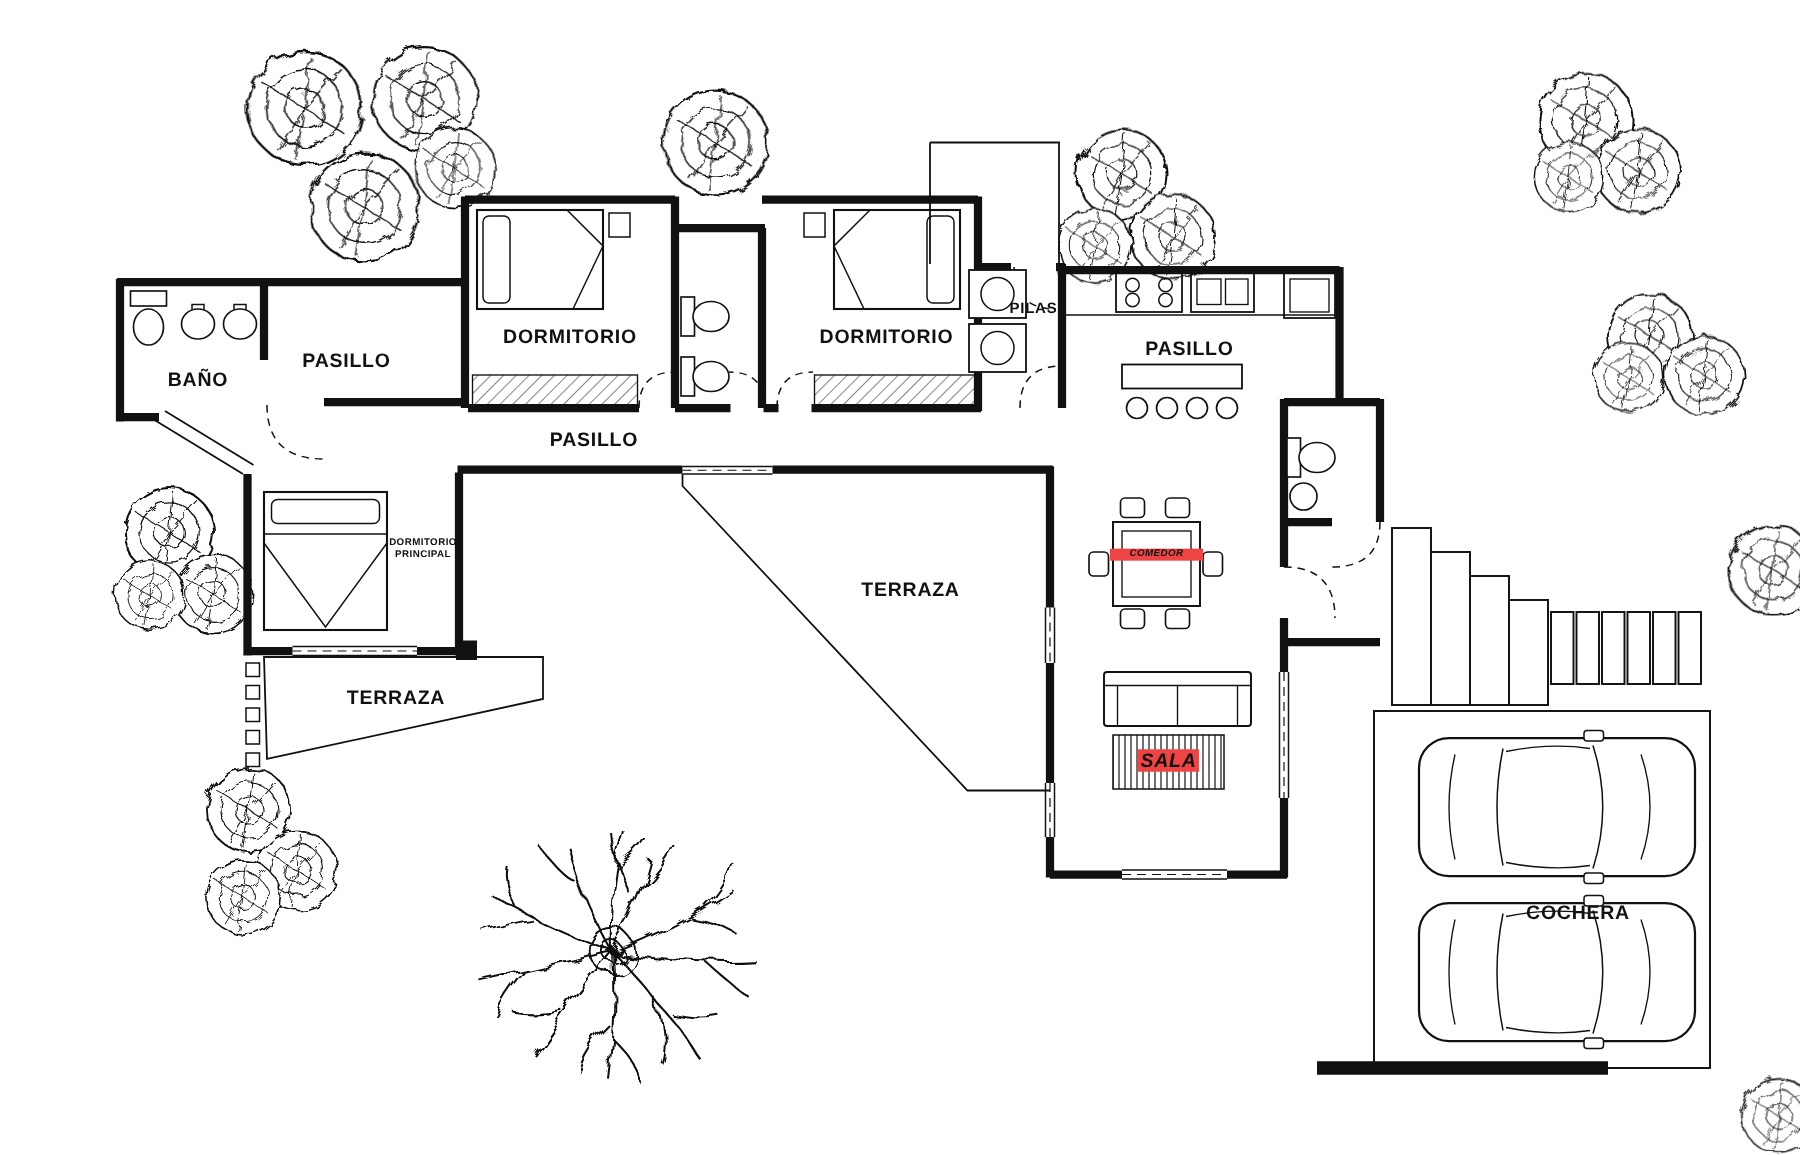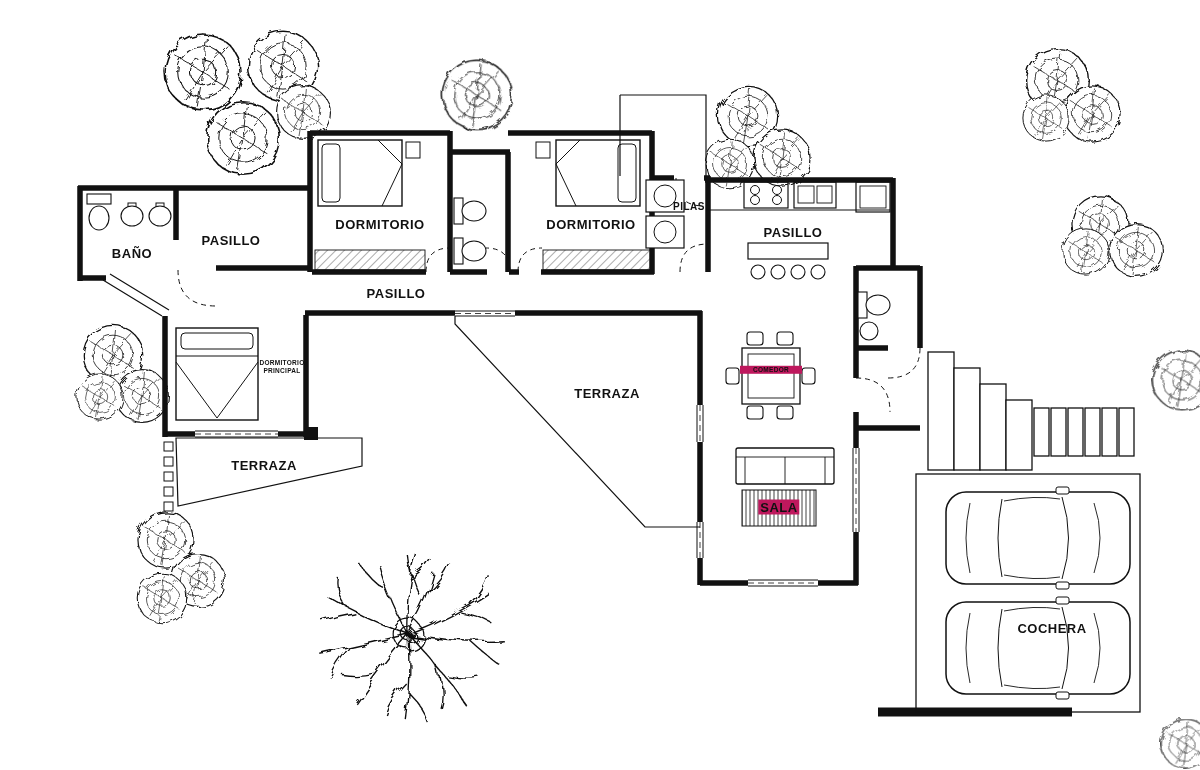--- a/index.html
+++ b/index.html
@@ -9,7 +9,7 @@
   .lbl{position:absolute;transform:translate(-50%,-50%);font-weight:bold;font-size:13px;
        letter-spacing:.5px;color:#111;white-space:nowrap;z-index:5;}
   .lbl.sm{font-size:6.5px;letter-spacing:.3px;white-space:normal;width:58px;text-align:center;line-height:1.3;}
-  .lbl.halo{background:#be185d;padding:0 2px;}
+  .lbl.halo{background:#ef4444;padding:0 2px;font-style:italic;}
 </style>
 </head>
 <body>

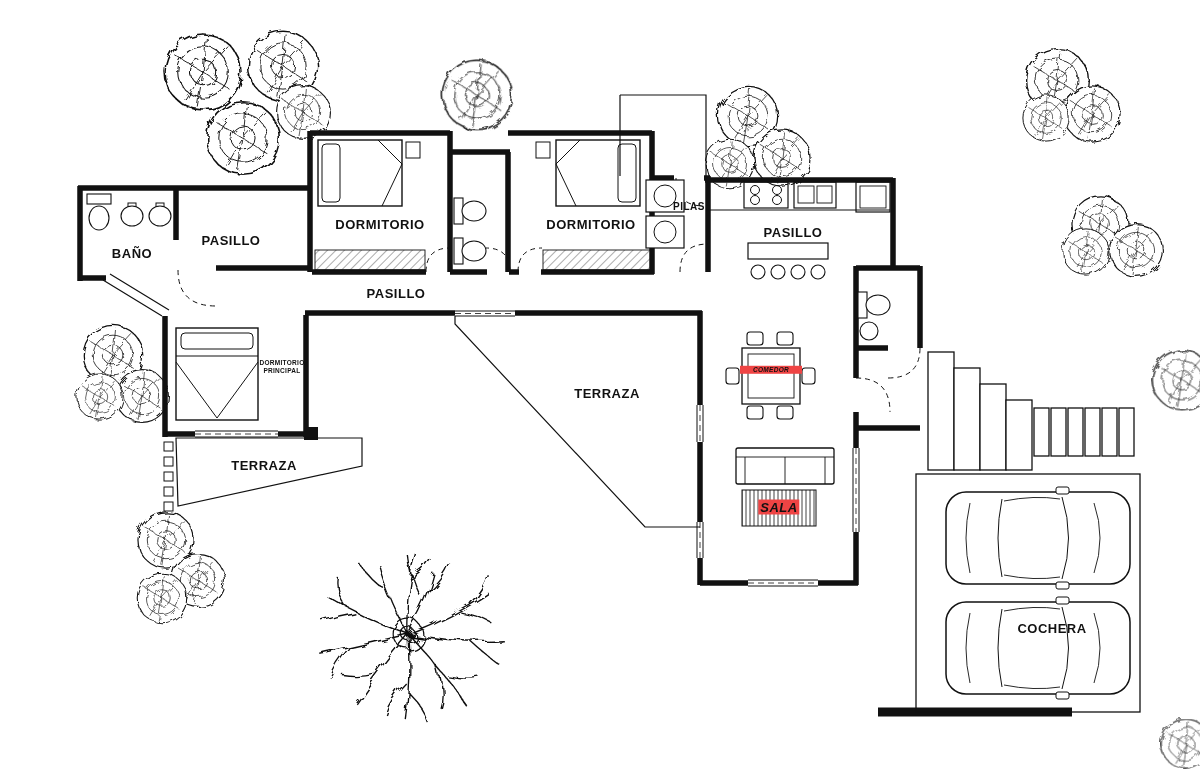--- a/index.html
+++ b/index.html
@@ -290,7 +290,7 @@
 <div class="lbl" style="left:607px;top:393px">TERRAZA</div>
 <div class="lbl sm halo" style="left:771px;top:370px">COMEDOR</div>
 <div class="lbl halo" style="left:779px;top:507px">SALA</div>
-<div class="lbl" style="left:1052px;top:628px">COCHERA</div>
+<div class="lbl" style="left:1052px;top:608px">COCHERA</div>
 
 </div>
 

